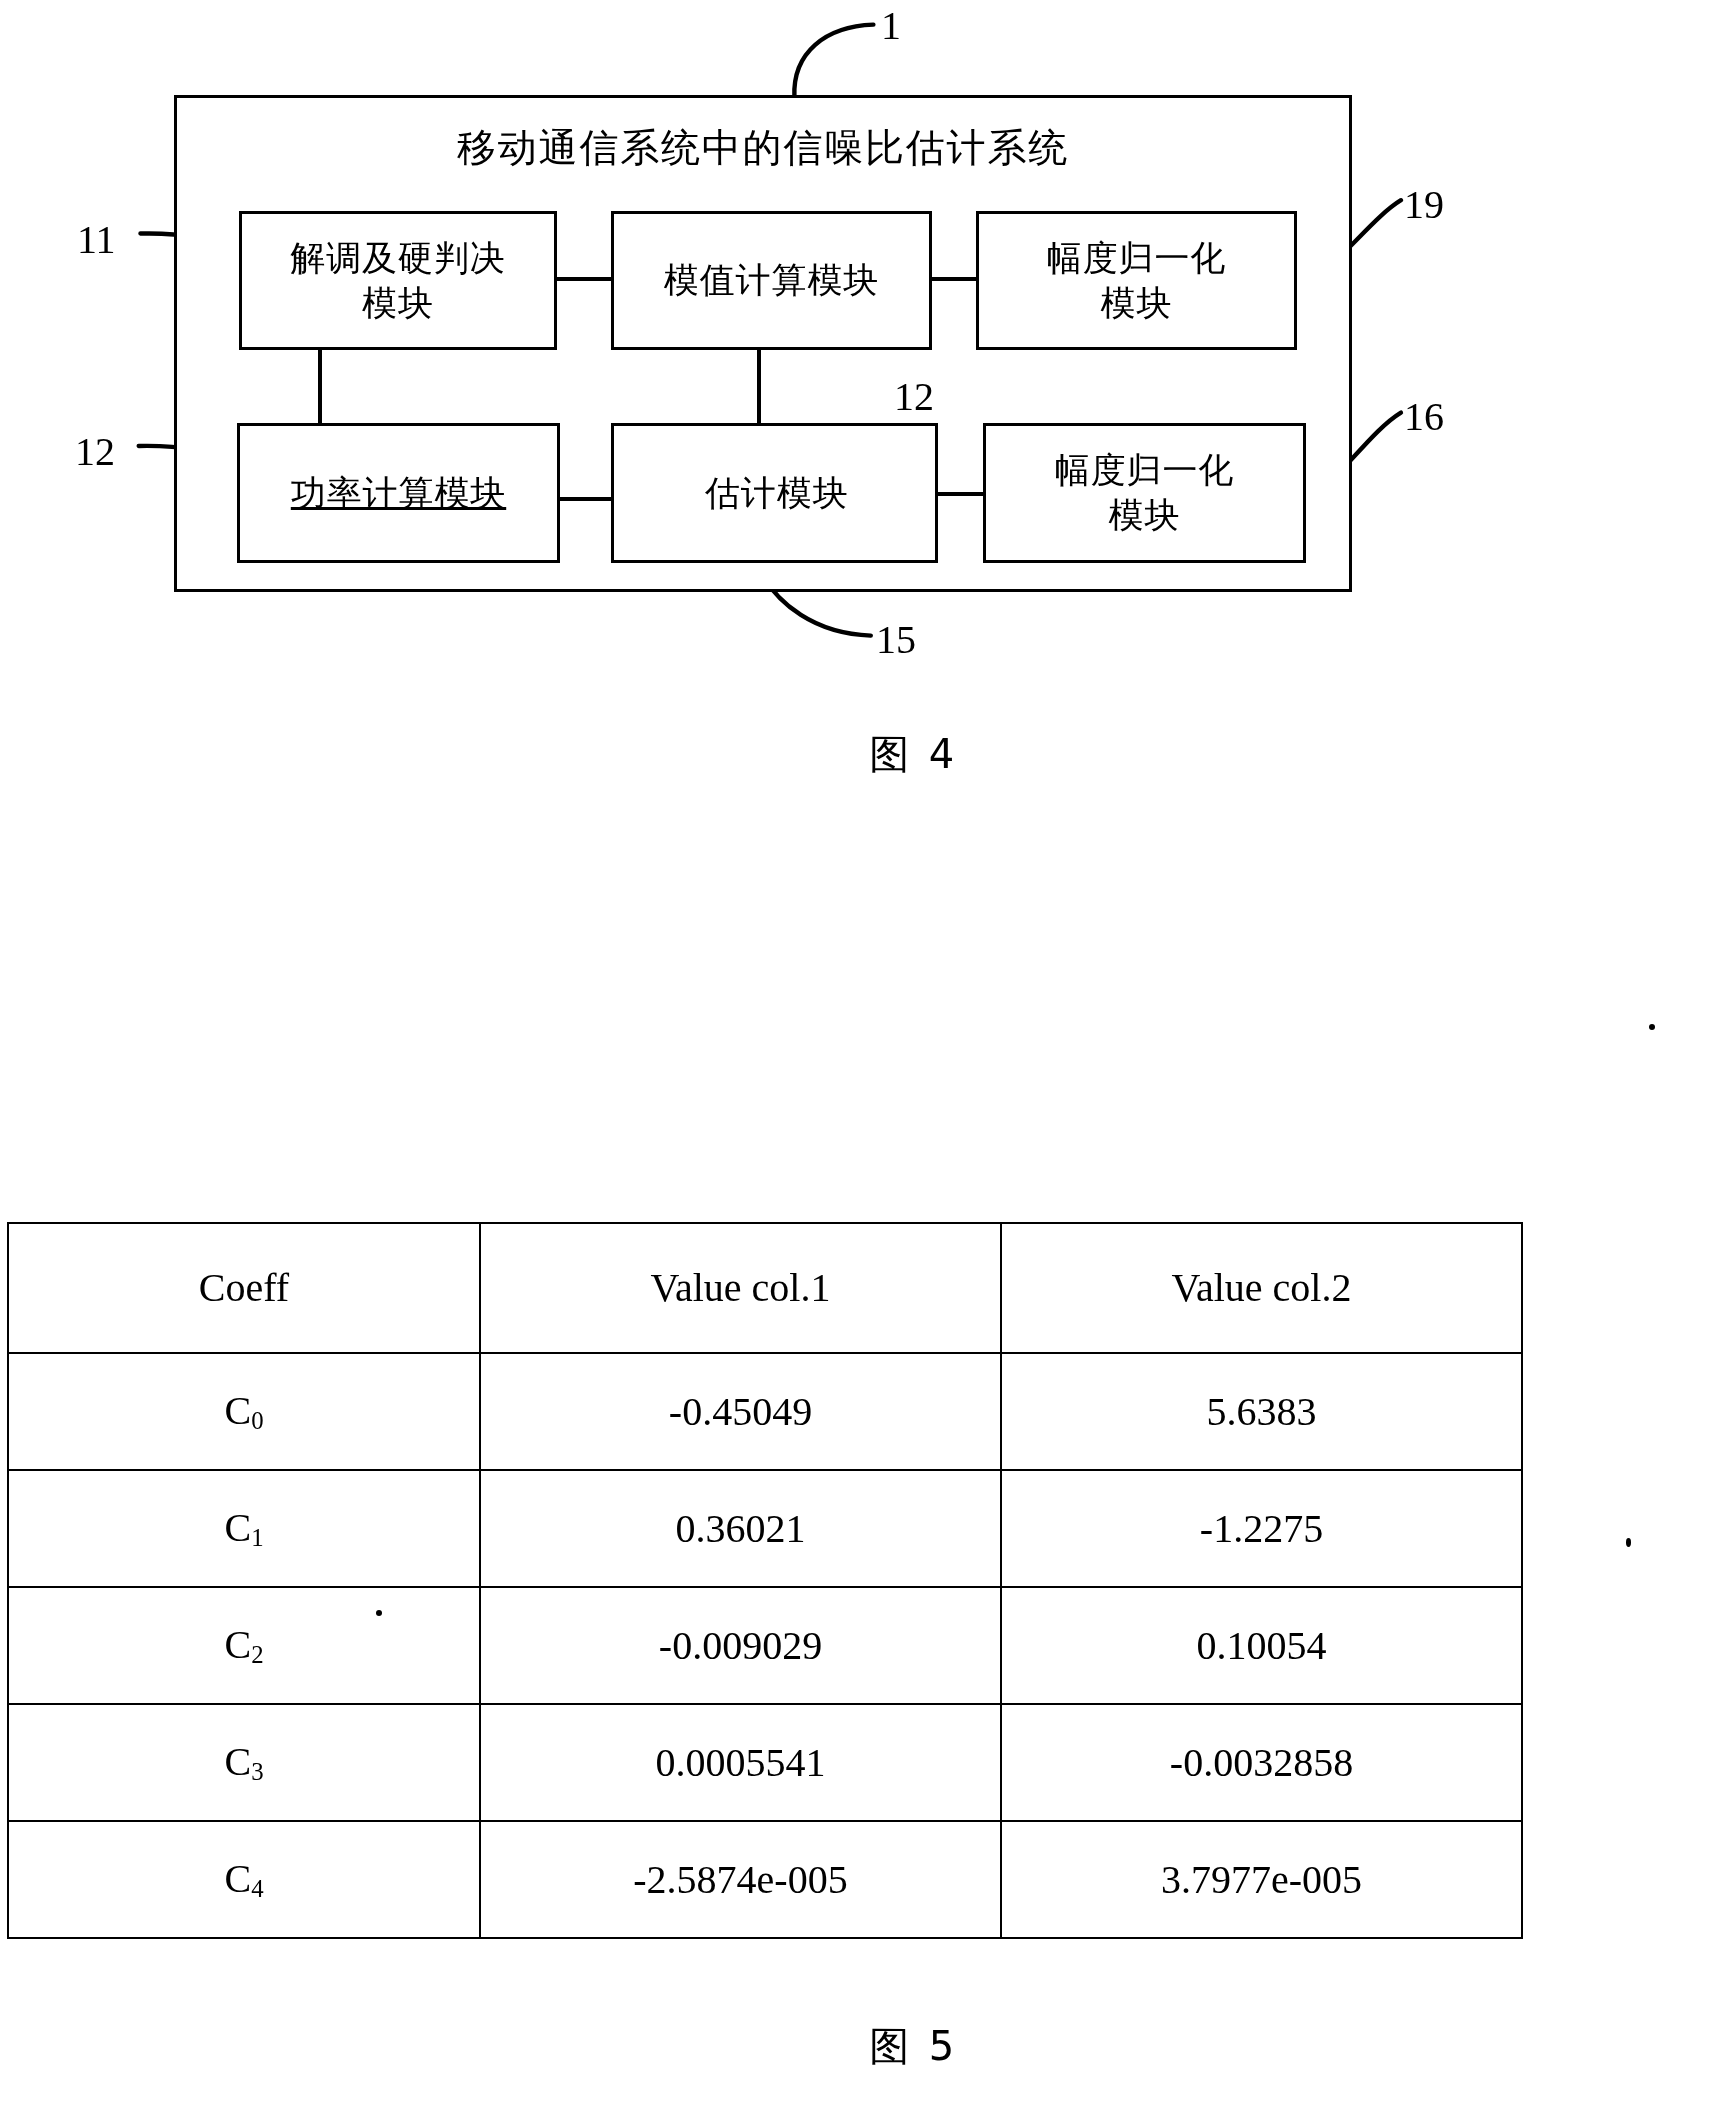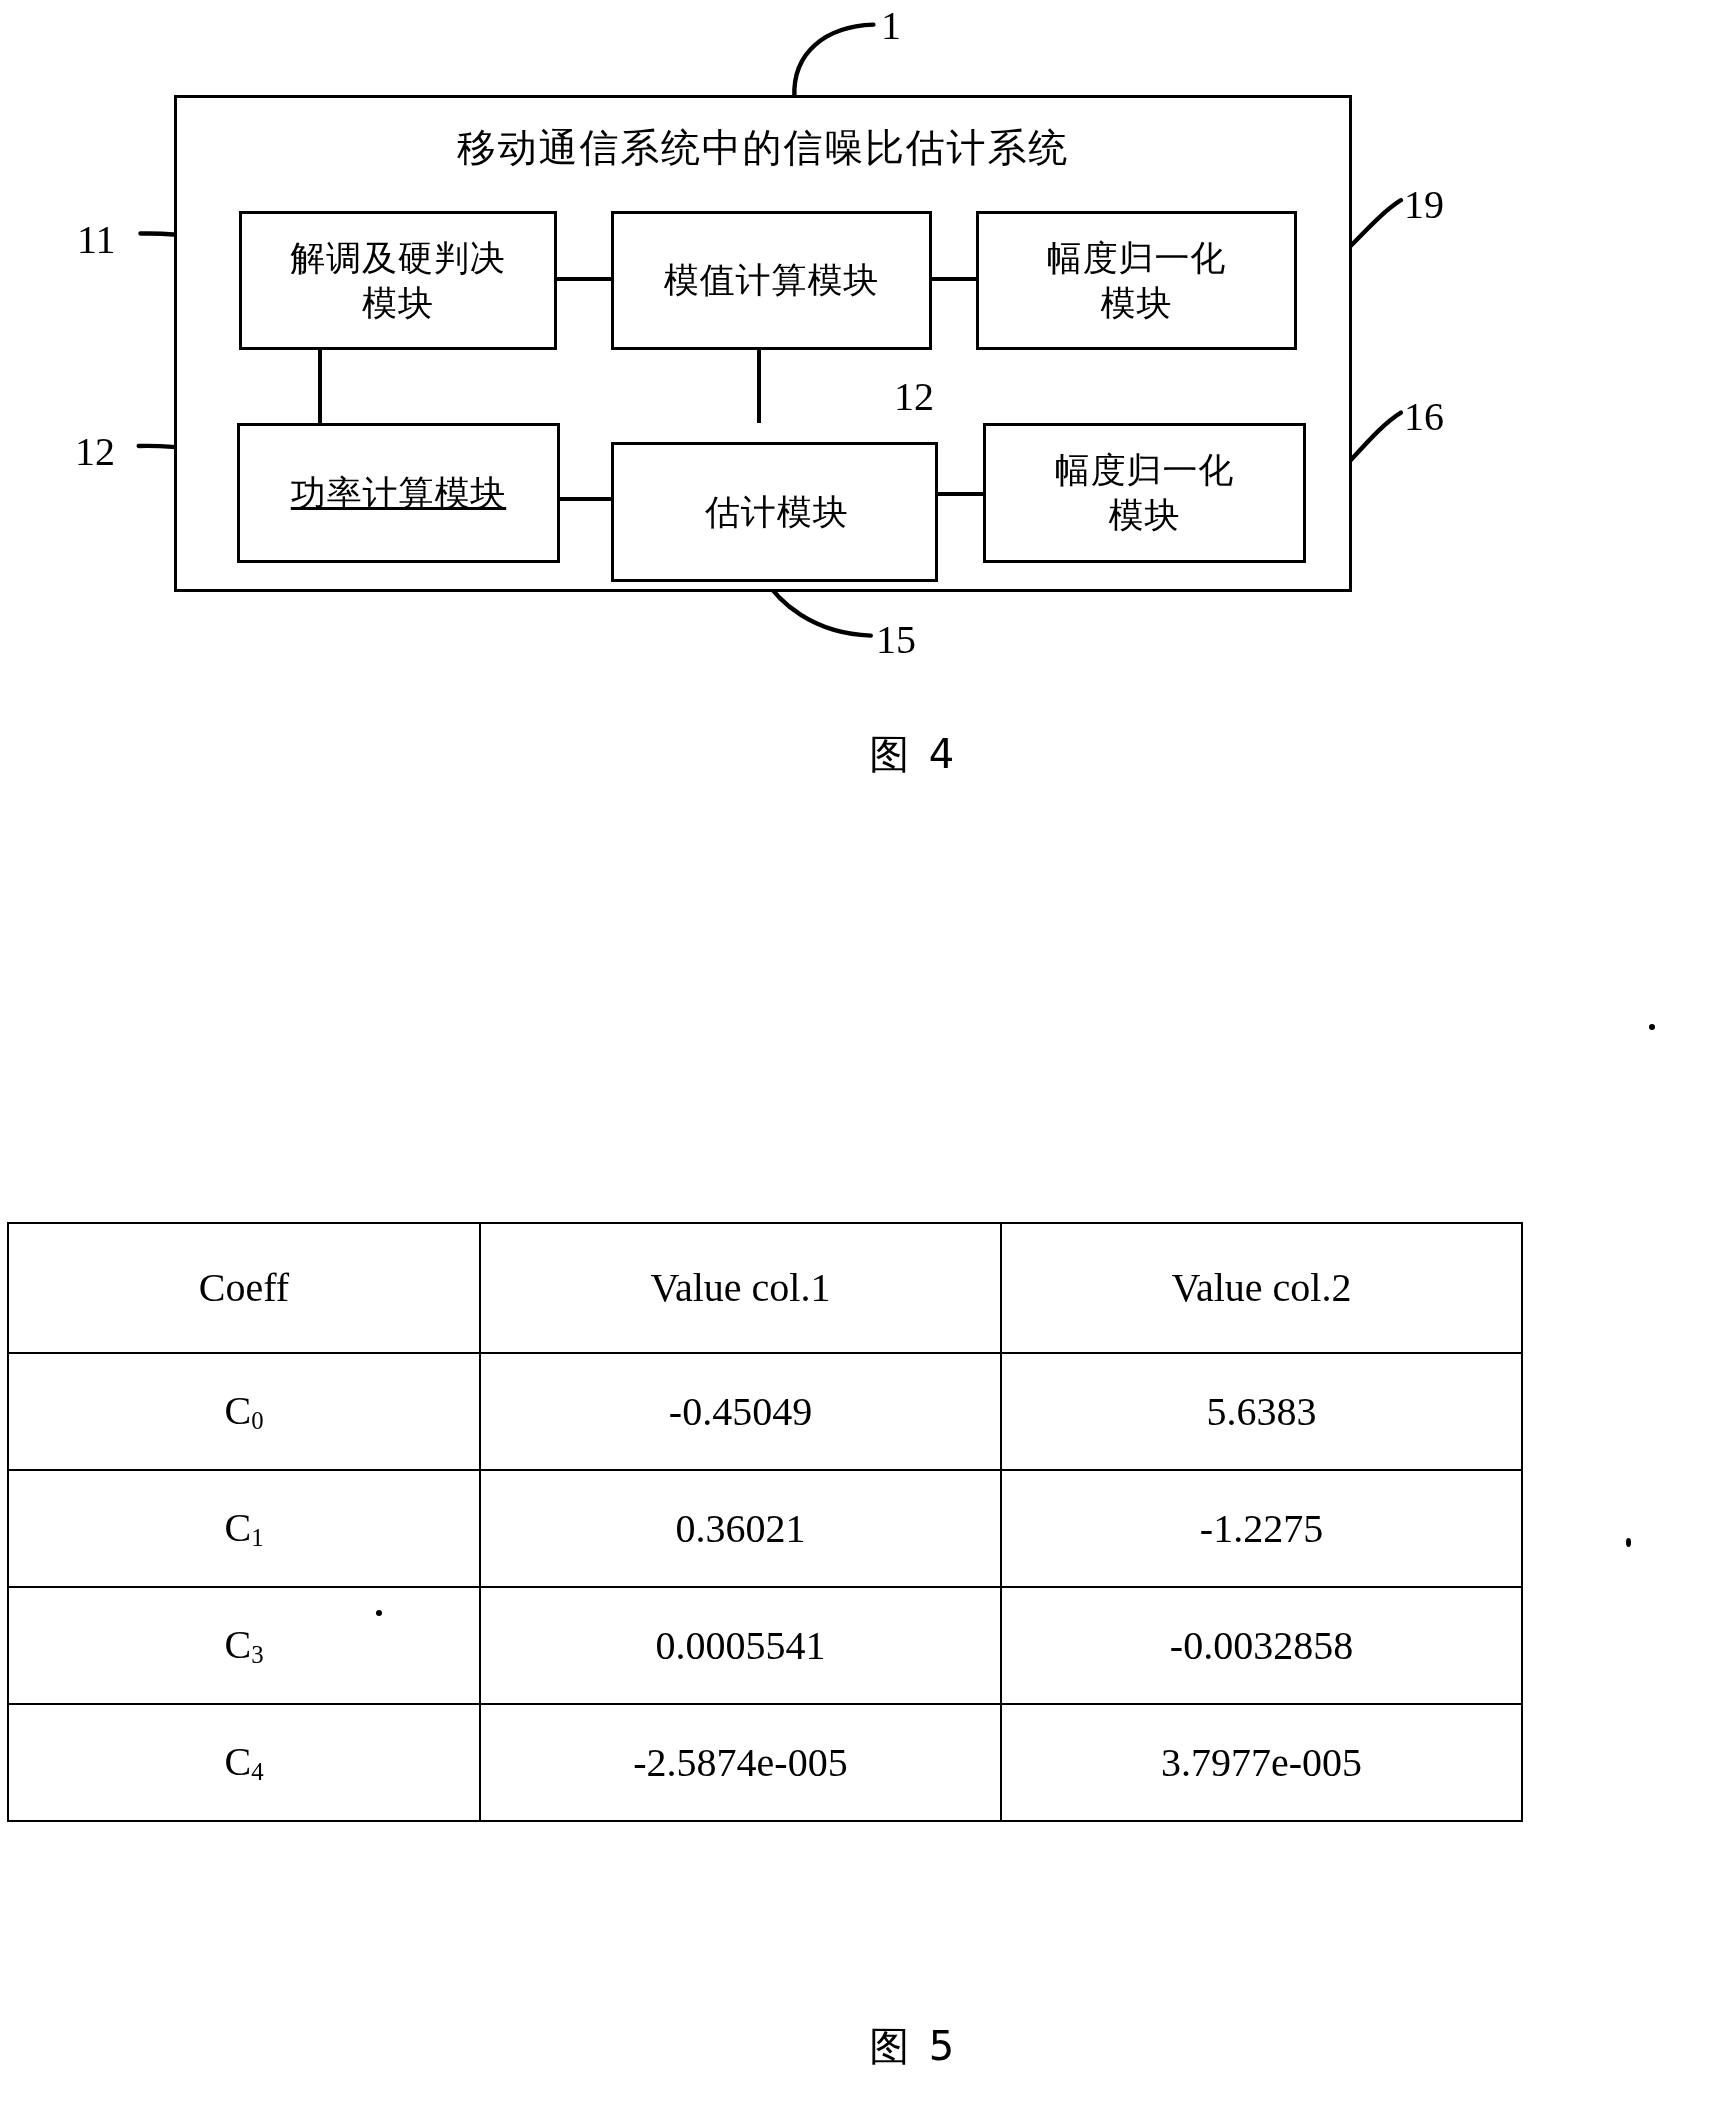--- a/index.html
+++ b/index.html
@@ -74,7 +74,7 @@
   #box12 { left: 611px;  top: 211px; width: 321px; height: 139px; }
   #box13 { left: 976px; top: 211px; width: 321px; height: 139px; }
   #box14 { left: 237px;  top: 423px; width: 323px; height: 140px; text-decoration: underline; }
-  #box15 { left: 611px;  top: 442px; width: 327px; height: 140px; padding-left: 8px; }
+  #box15 { left: 611px;  top: 423px; width: 327px; height: 140px; padding-left: 8px; }
   #box16 { left: 983px; top: 423px; width: 323px; height: 140px; }
 
   

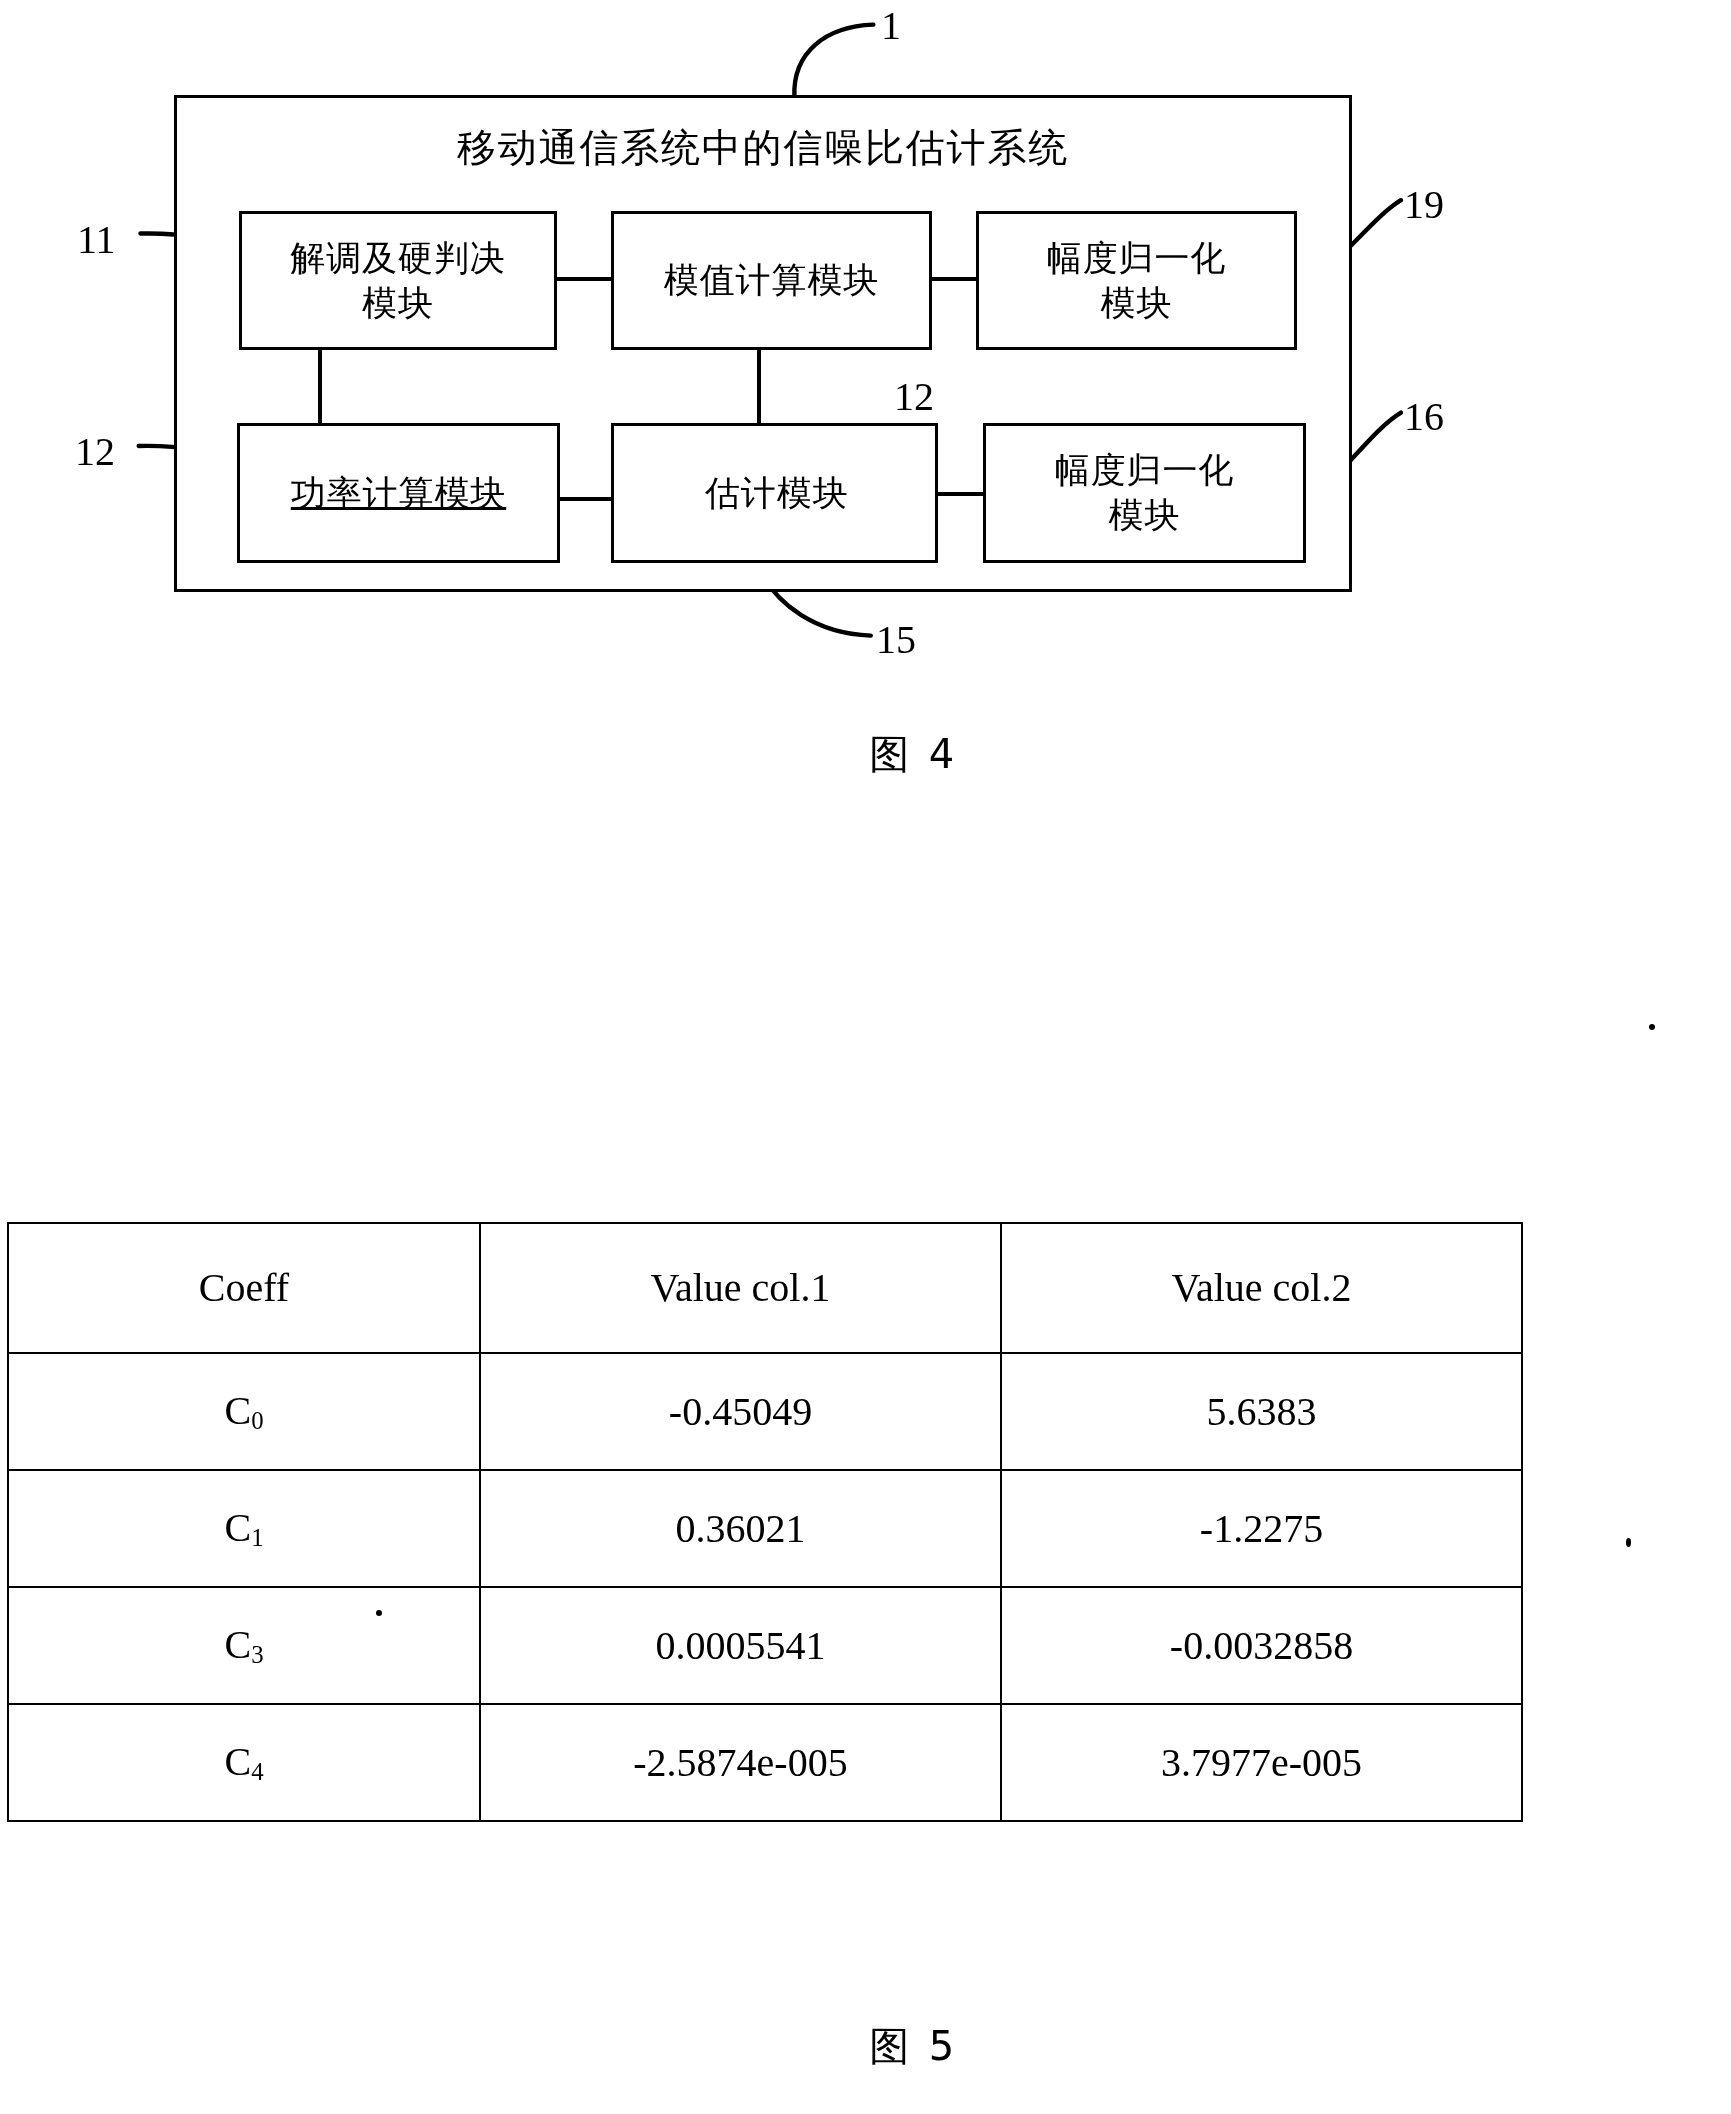--- a/index.html
+++ b/index.html
@@ -260,6 +260,11 @@
           <td>-1.2275</td>
         </tr>
         <tr>
+          <td class="coef-label"><span>C</span><sub>2</sub></td>
+          <td>-0.009029</td>
+          <td>0.10054</td>
+        </tr>
+        <tr>
           <td class="coef-label"><span>C</span><sub>3</sub></td>
           <td>0.0005541</td>
           <td>-0.0032858</td>

